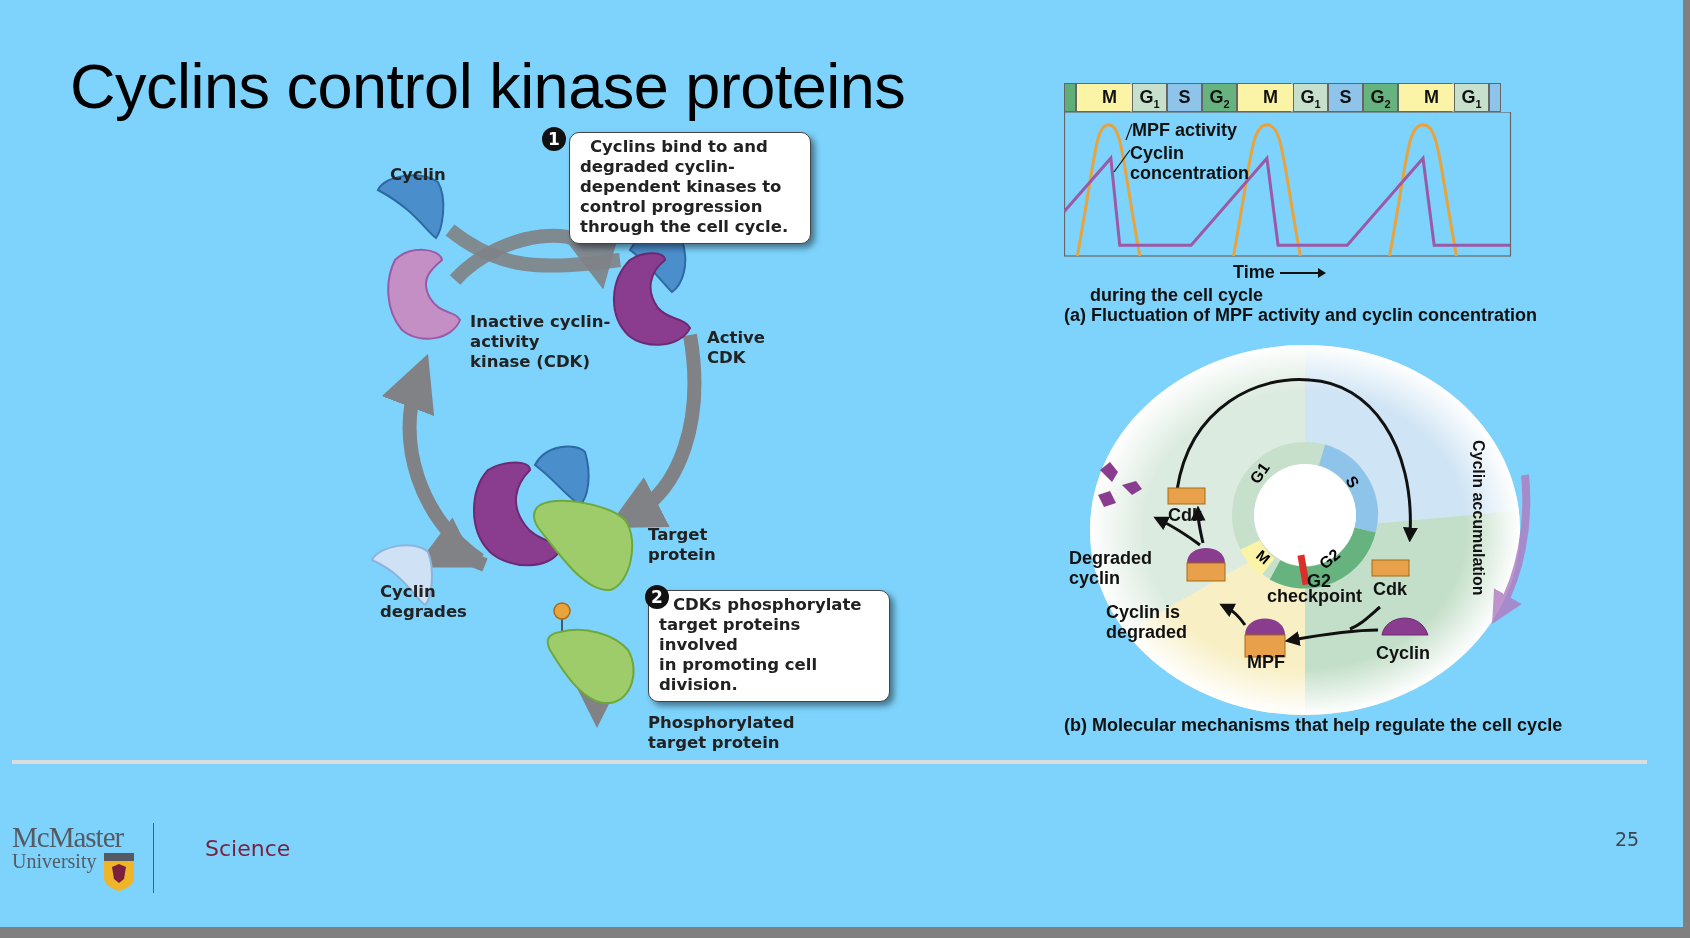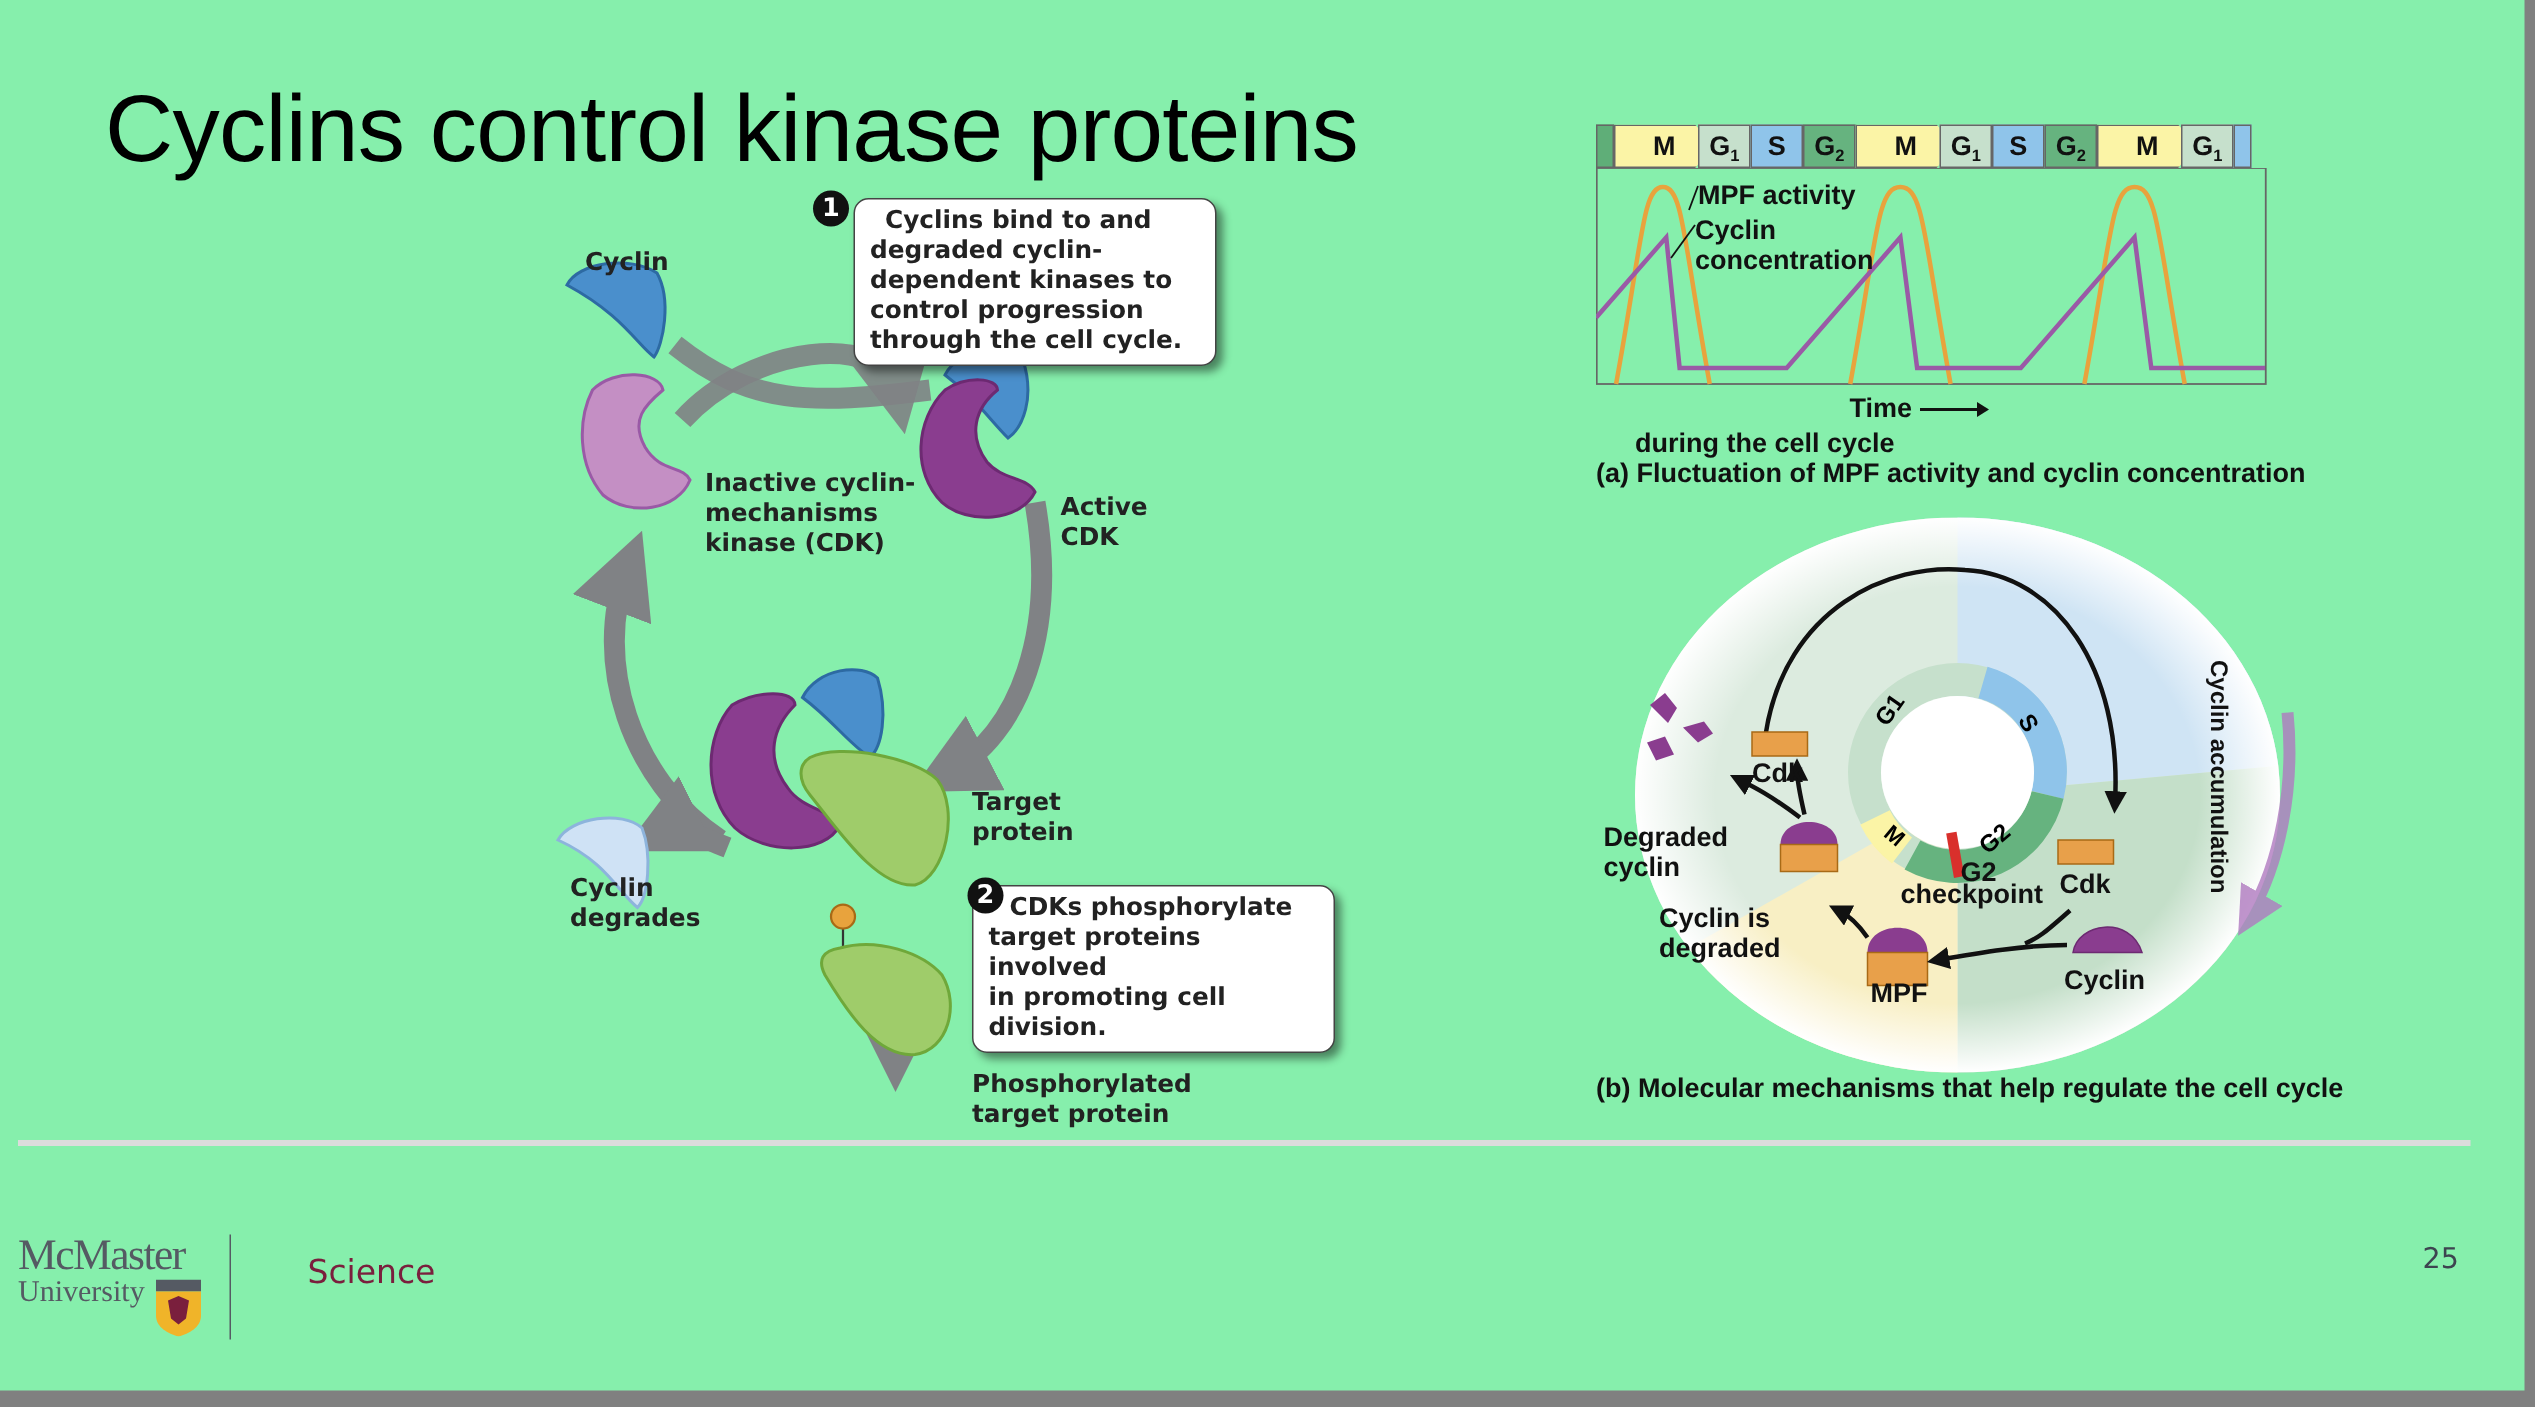--- a/index.html
+++ b/index.html
@@ -4,7 +4,7 @@
 <style>
   html, body { margin:0; padding:0; }
   body { width:1690px; height:938px; background:#808080; position:relative; overflow:hidden; font-family:"Liberation Sans", sans-serif; }
-  .slide { position:absolute; left:0; top:0; width:1683px; height:927px; background:#86efac; }
+  .slide { position:absolute; left:0; top:0; width:1683px; height:927px; background:#7dd3fc; }
   .title { position:absolute; left:70px; top:50px; font-size:63px; color:#000; letter-spacing:-0.5px; font-family:"Liberation Sans", sans-serif; }
   .abs { position:absolute; }
   .lbl { font-family:"DejaVu Sans", sans-serif; font-weight:bold; font-size:16.5px; color:#222; line-height:20px; }

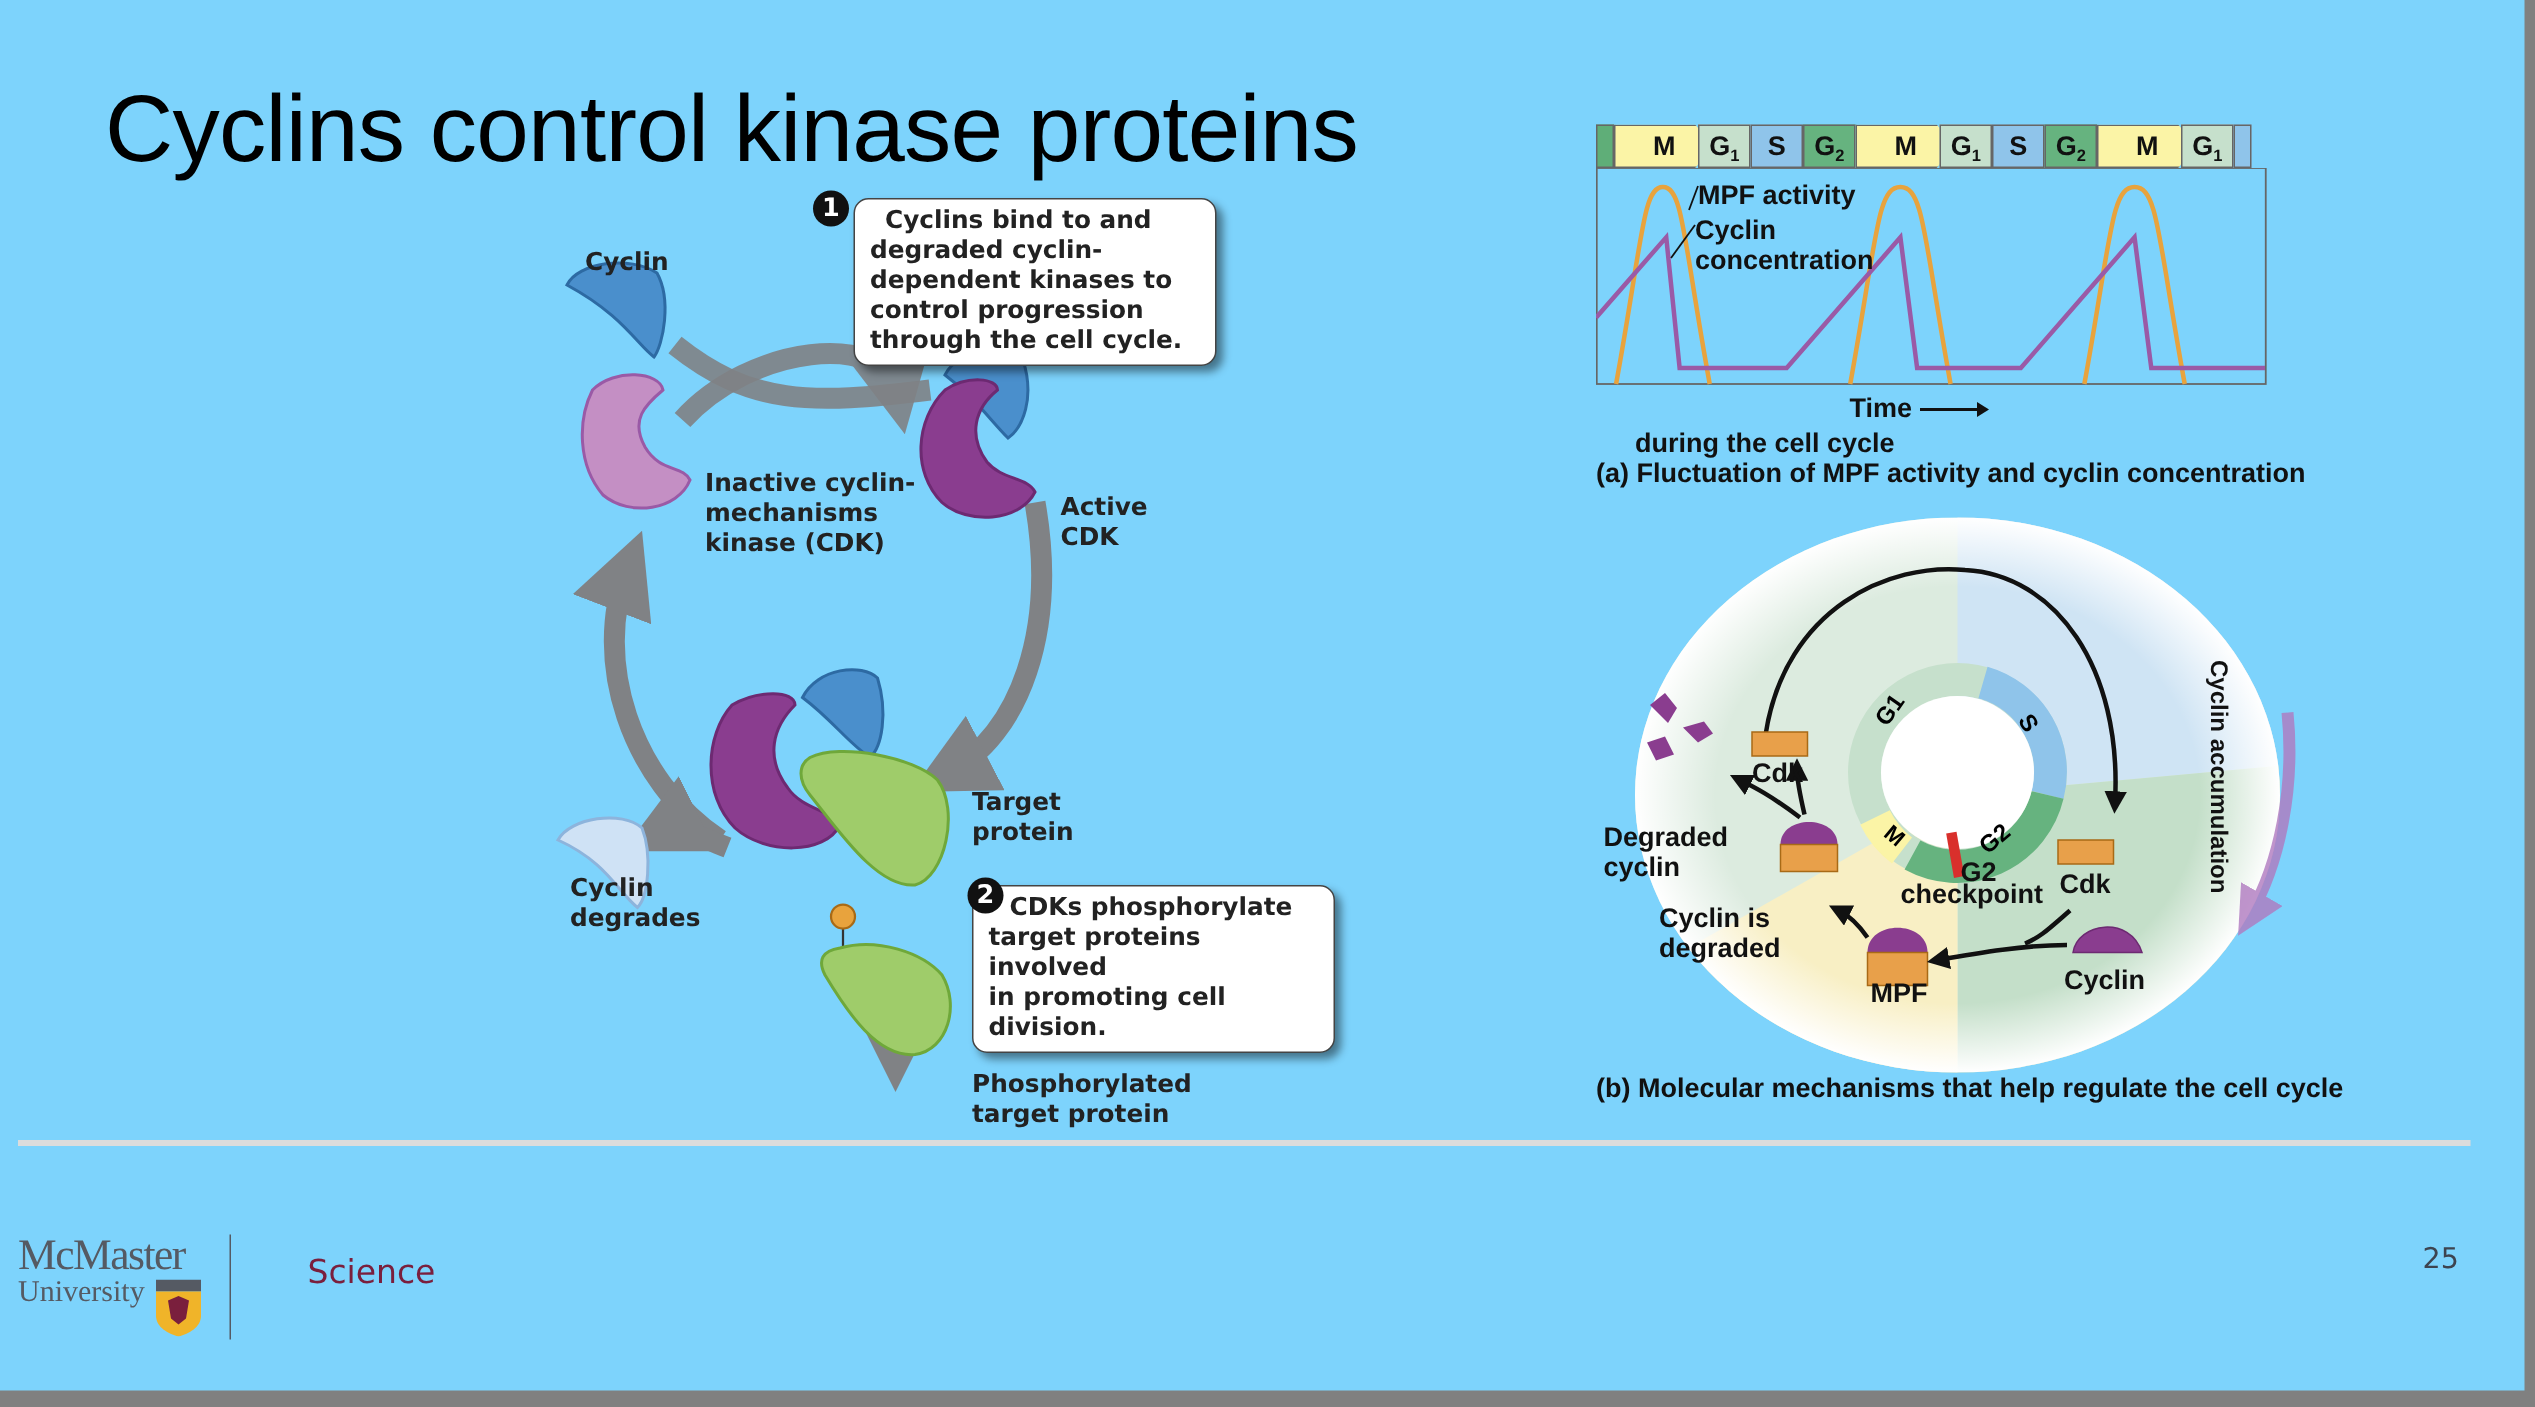--- a/index.html
+++ b/index.html
@@ -62,7 +62,7 @@
     <div class="lbl abs" style="left:390px;top:165px">Cyclin</div>
     <div class="lbl abs" style="left:470px;top:312px">
       <div>Inactive cyclin-</div>
-      <div>mechanisms</div>
+      <div>activity</div>
       <div>kinase (CDK)</div>
     </div>
     <div class="lbl abs" style="left:707px;top:328px">

